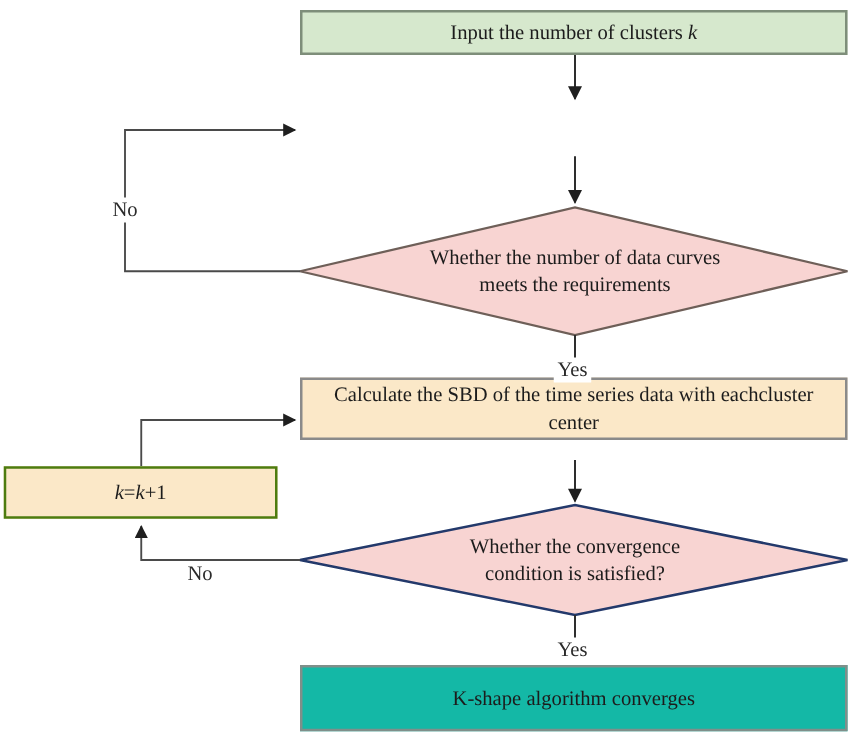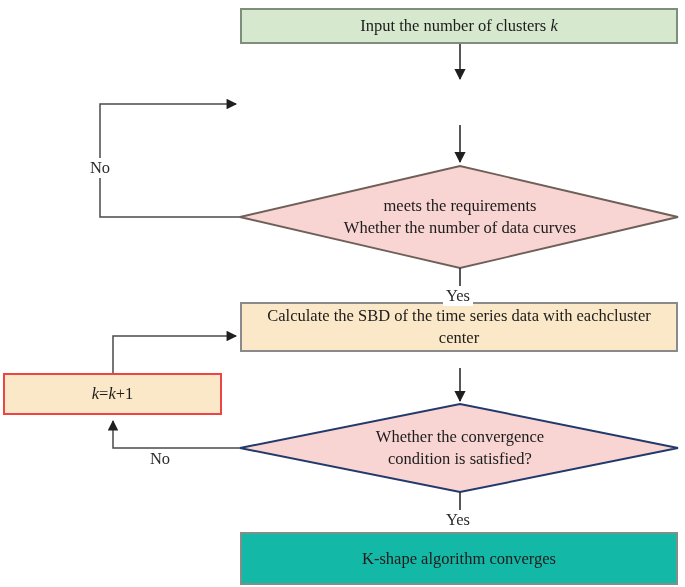--- a/index.html
+++ b/index.html
@@ -97,8 +97,8 @@
 
 
   <div class="diamond-text" style="left:460px; top:217px;">
+    <span class="dline">Whether the number of data curves</span>
     <span class="dline">meets the requirements</span>
-    <span class="dline">Whether the number of data curves</span>
   </div>
 
   <div class="node rect-orange" style="left:240px; top:302px; width:438px; height:50px;text-align:center;">

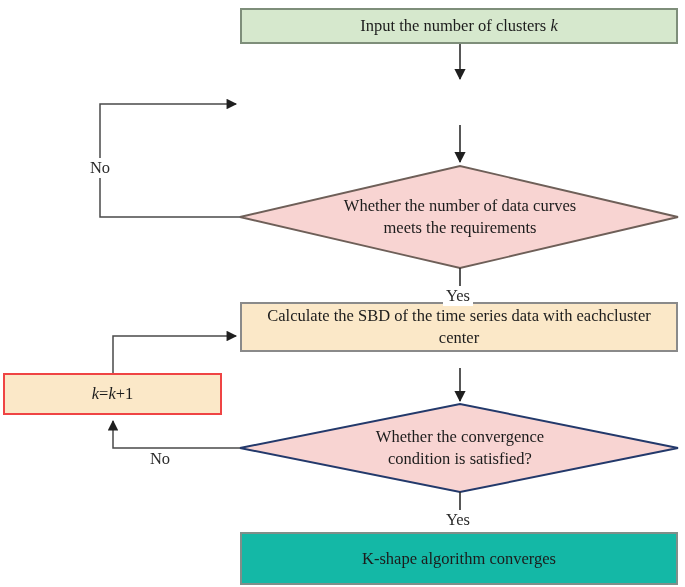--- a/index.html
+++ b/index.html
@@ -36,7 +36,7 @@
   .rect-green  { background: #d6e8cd; border: 2px solid #7e8e7a; }
   .rect-orange { background: #fbe8c8; border: 2px solid #8a8a8a; }
   .rect-teal   { background: #14b8a6; border: 2px solid #7f8f8a; }
-  .rect-kbox   { background: #fbe8c8; border: 2px solid #ef4444; }
+  .rect-kbox   { background: #fbe8c8; border: 2px solid #4d7c0f; }
   .diamond-text {
     position: absolute;
     transform: translate(-50%, -50%);

